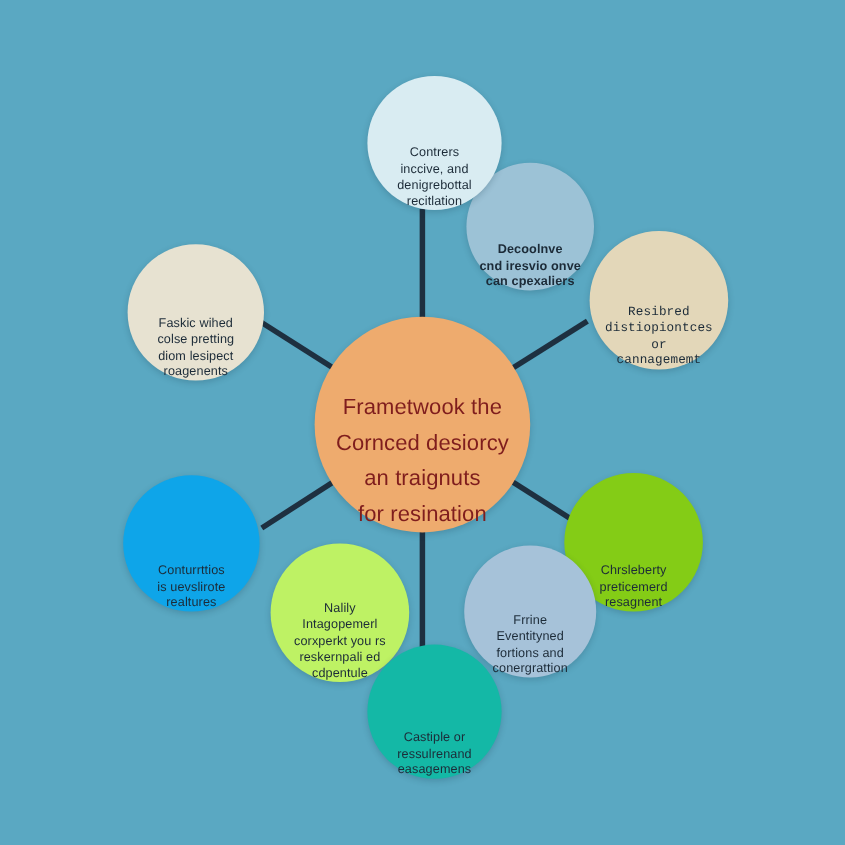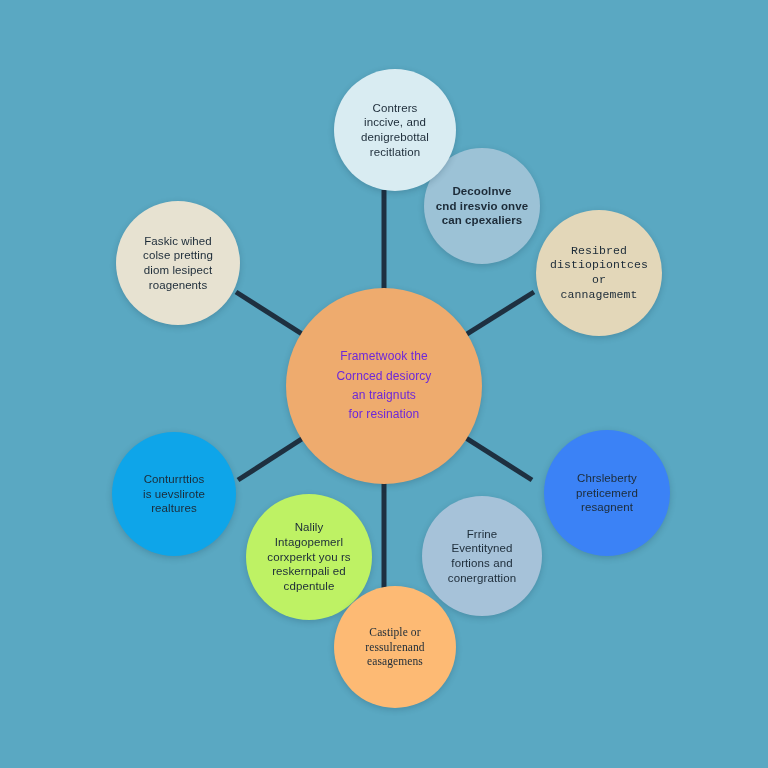--- a/index.html
+++ b/index.html
@@ -38,7 +38,7 @@
     border-radius: 50%;
     box-sizing: border-box;
     display: flex;
-    align-items: center;
+    align-items: flex-end;
     justify-content: center;
     text-align: center;
     box-shadow: 0 2px 6px rgba(20, 50, 70, 0.22);

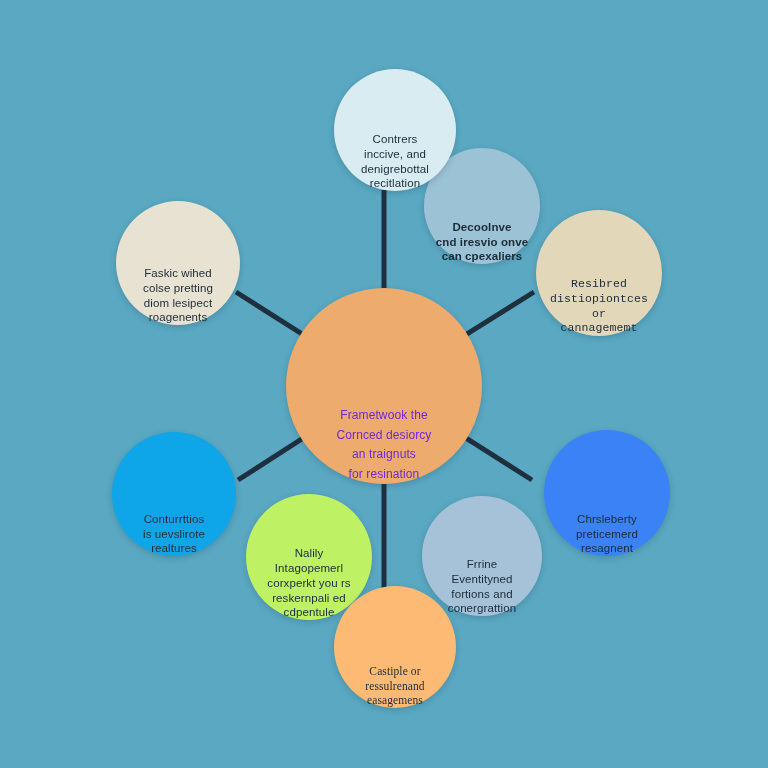--- a/index.html
+++ b/index.html
@@ -91,7 +91,7 @@
   }
   #node-left {
     width: 124px; height: 124px;
-    left: 116px; top: 201px;
+    left: 116px; top: 222px;
     background: #e7e2d1;
   }
   #node-right {

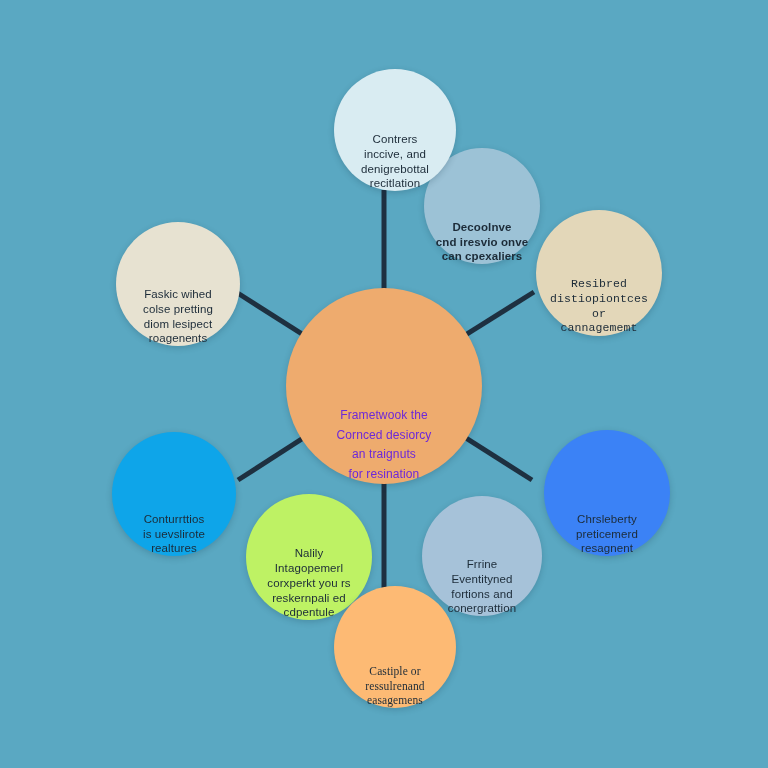--- a/index.html
+++ b/index.html
@@ -62,9 +62,9 @@
     background: #eeab6e;
   }
   #hub-node .node-label {
-    font-size: 12px;
+    font-size: 20px;
     line-height: 1.62;
-    color: #6d28d9;
+    color: #7f1d1d;
     padding: 0 14px;
   }
 

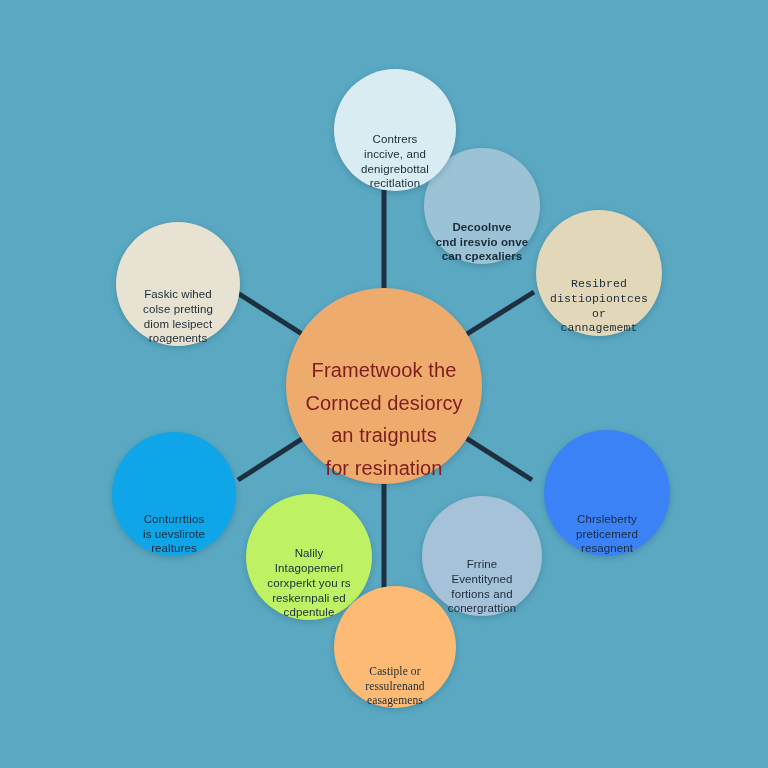--- a/index.html
+++ b/index.html
@@ -107,8 +107,8 @@
   }
   #node-lower-right {
     width: 126px; height: 126px;
-    left: 544px; top: 430px;
-    background: #3b82f6;
+    left: 513px; top: 430px;
+    background: #84cc16;
   }
   #node-lower-left-inner {
     width: 126px; height: 126px;

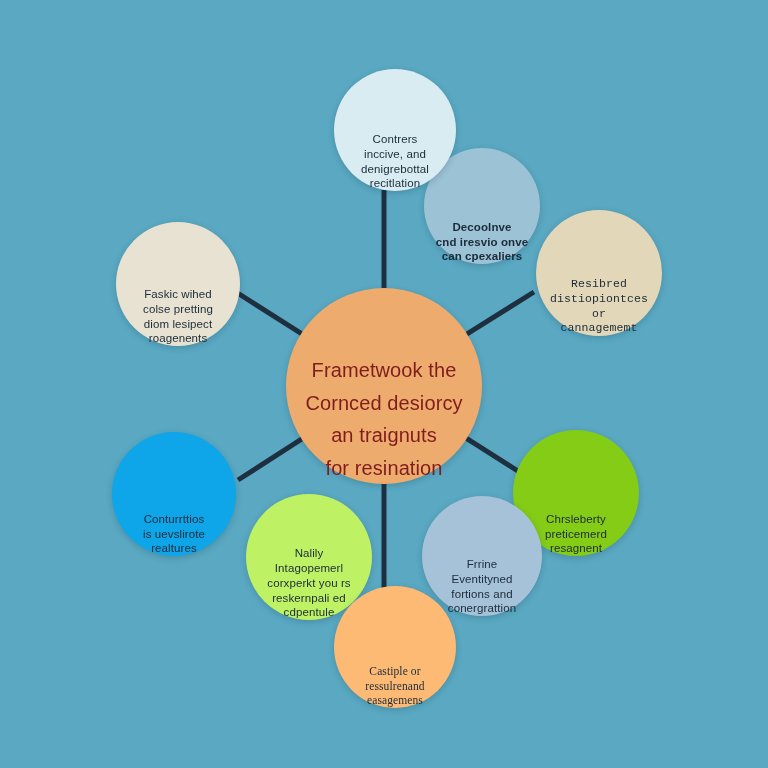--- a/index.html
+++ b/index.html
@@ -123,8 +123,7 @@
   #node-bottom {
     width: 122px; height: 122px;
     left: 334px; top: 586px;
-    background: #fdba74;
-    font-family: Liberation Serif, serif;
+    background: #14b8a6;
   }
 </style>
 </head>

